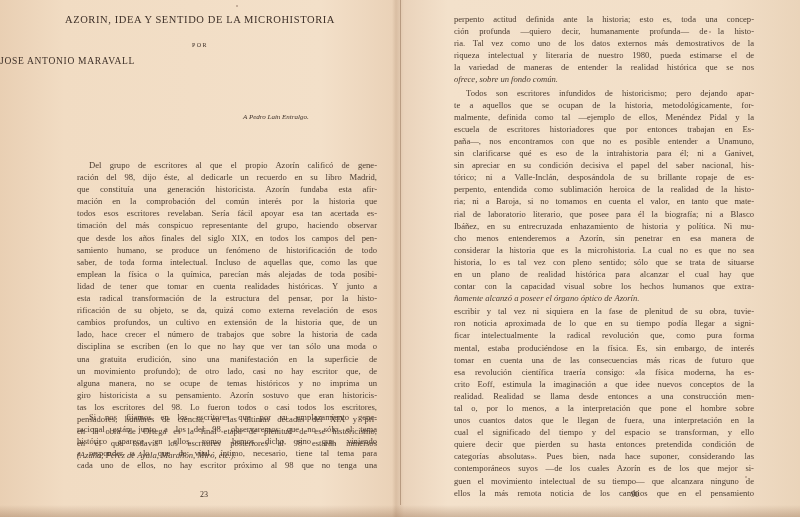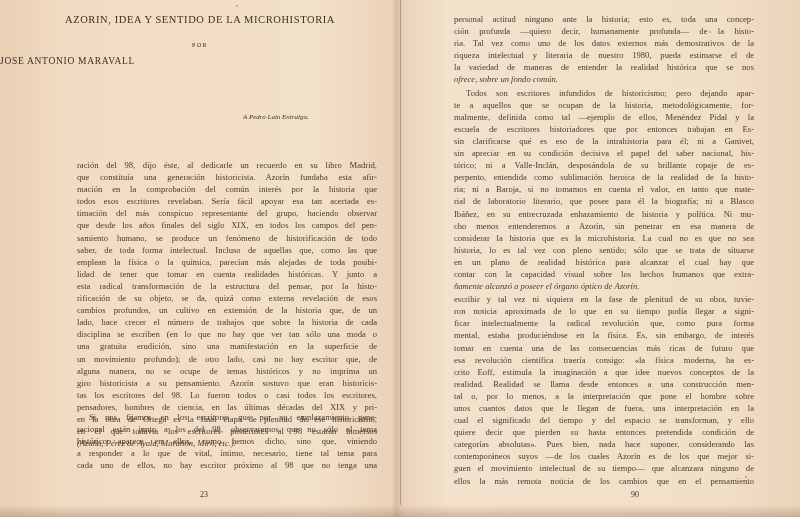--- a/index.html
+++ b/index.html
@@ -119,7 +119,7 @@
   <div class="page right">
     <div class="text block1">
         <div>
-          <span class="line">personal actitud ninguno ante la historia; esto es, toda una concep-</span>
+          <span class="line">perpento actitud definida ante la historia; esto es, toda una concep-</span>
           <span class="line">ción profunda —quiero decir, humanamente profunda— de la histo-</span>
           <span class="line">ria. Tal vez como uno de los datos externos más demostrativos de la</span>
           <span class="line">riqueza intelectual y literaria de nuestro 1980, pueda estimarse el de</span>

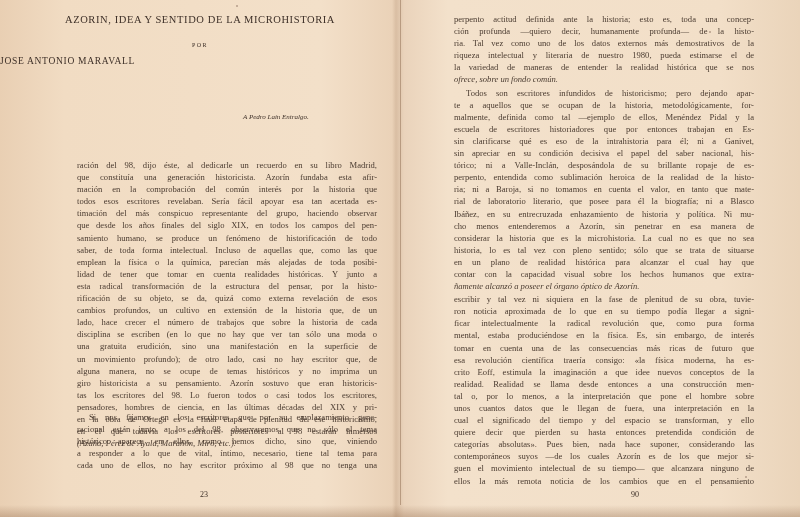--- a/index.html
+++ b/index.html
@@ -131,6 +131,7 @@
           <span class="line">te a aquellos que se ocupan de la historia, metodológicamente, for-</span>
           <span class="line">malmente, definida como tal —ejemplo de ellos, Menéndez Pidal y la</span>
           <span class="line">escuela de escritores historiadores que por entonces trabajan en Es-</span>
+          <span class="line">paña—, nos encontramos con que no es posible entender a Unamuno,</span>
           <span class="line">sin clarificarse qué es eso de la intrahistoria para él; ni a Ganivet,</span>
           <span class="line">sin apreciar en su condición decisiva el papel del saber nacional, his-</span>
           <span class="line">tórico; ni a Valle-Inclán, desposándola de su brillante ropaje de es-</span>

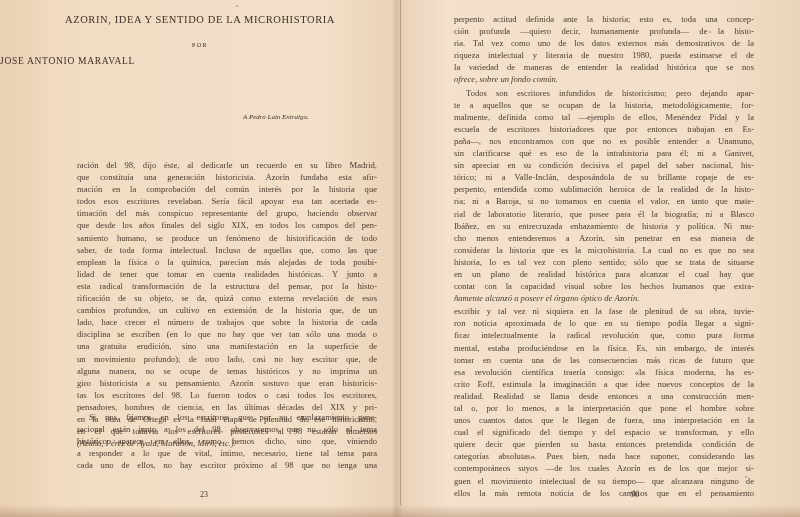--- a/index.html
+++ b/index.html
@@ -79,6 +79,7 @@
     <div class="dedication">A Pedro Laín Entralgo.</div>
 
     <div class="text block1">
+        <span class="line indent">Del grupo de escritores al que el propio Azorín calificó de gene-</span>
         <span class="line">ración del 98, dijo éste, al dedicarle un recuerdo en su libro Madrid,</span>
         <span class="line">que constituía una generación historicista. Azorín fundaba esta afir-</span>
         <span class="line">mación en la comprobación del común interés por la historia que</span>

